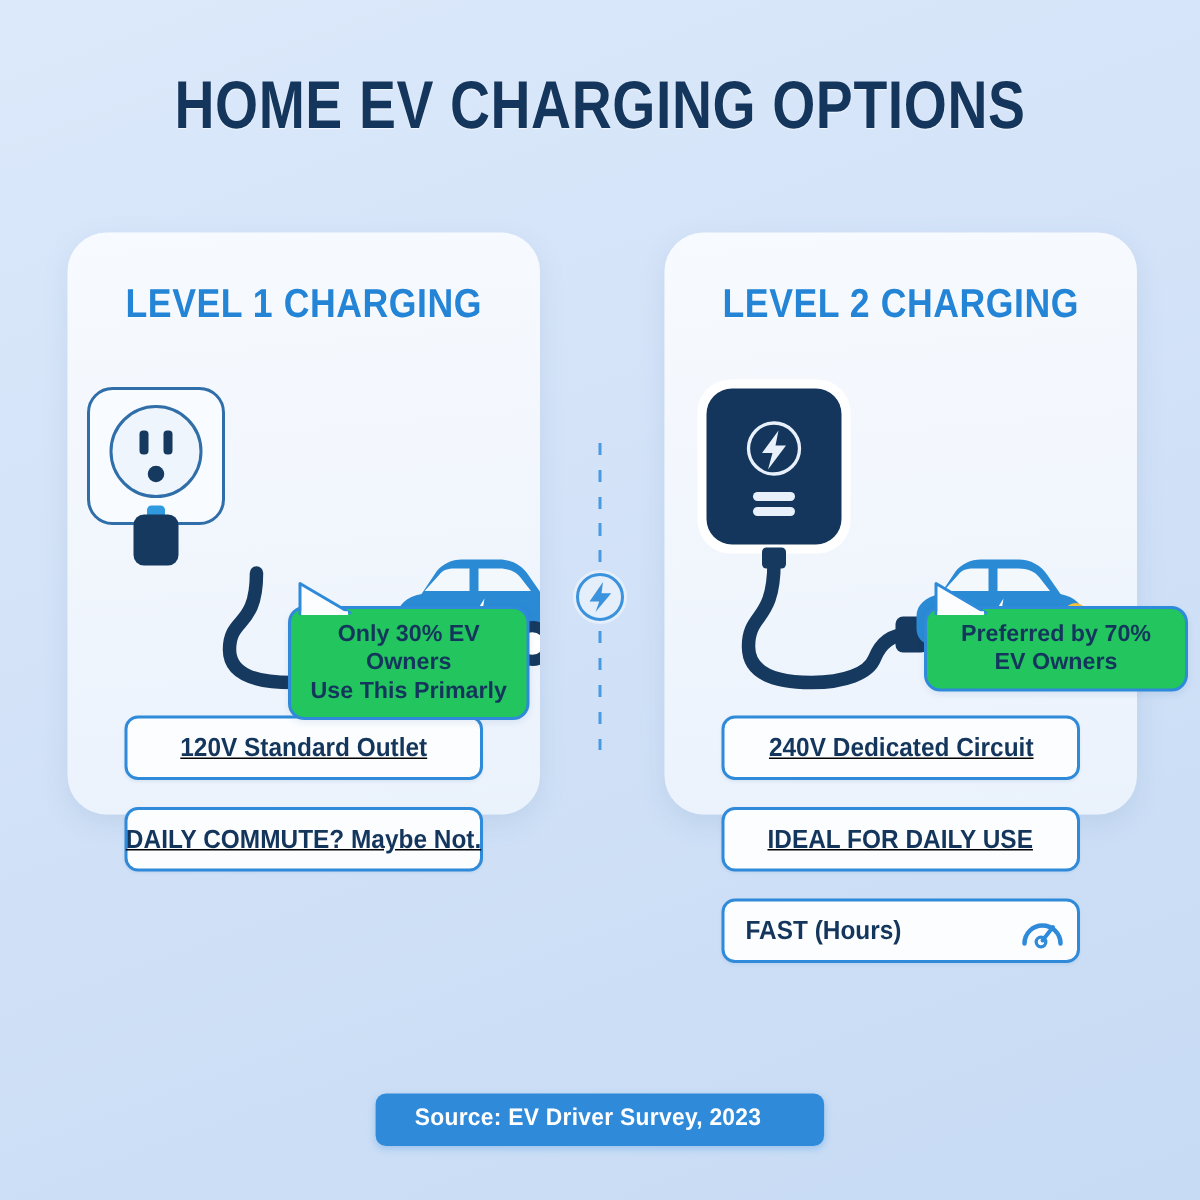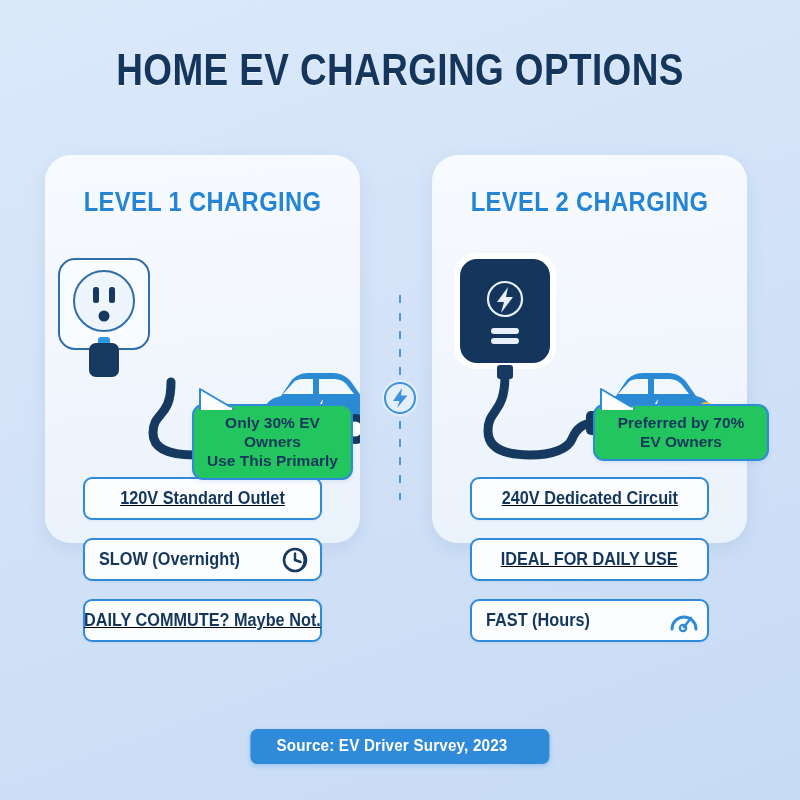--- a/index.html
+++ b/index.html
@@ -45,7 +45,7 @@
     box-shadow: 0 6px 18px rgba(80,120,170,0.13);
   }
   .card-left  { left: 45px; }
-  .card-right { left: 432px; }
+  .card-right { left: 443px; }
 
   .card-title {
     position: absolute;

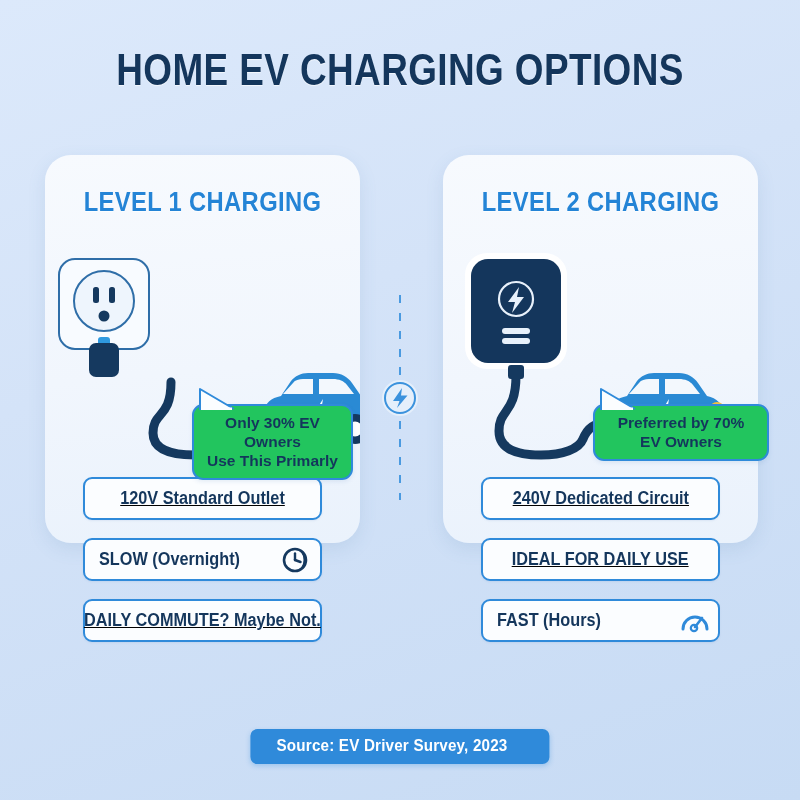--- a/index.html
+++ b/index.html
@@ -141,7 +141,7 @@
   }
 
   .bubble-l { left: 192px; top: 404px; width: 161px; }
-  .bubble-r { left: 593px; top: 404px; width: 176px; }
+  .bubble-r { left: 616px; top: 404px; width: 176px; }
 
   
   .divider {

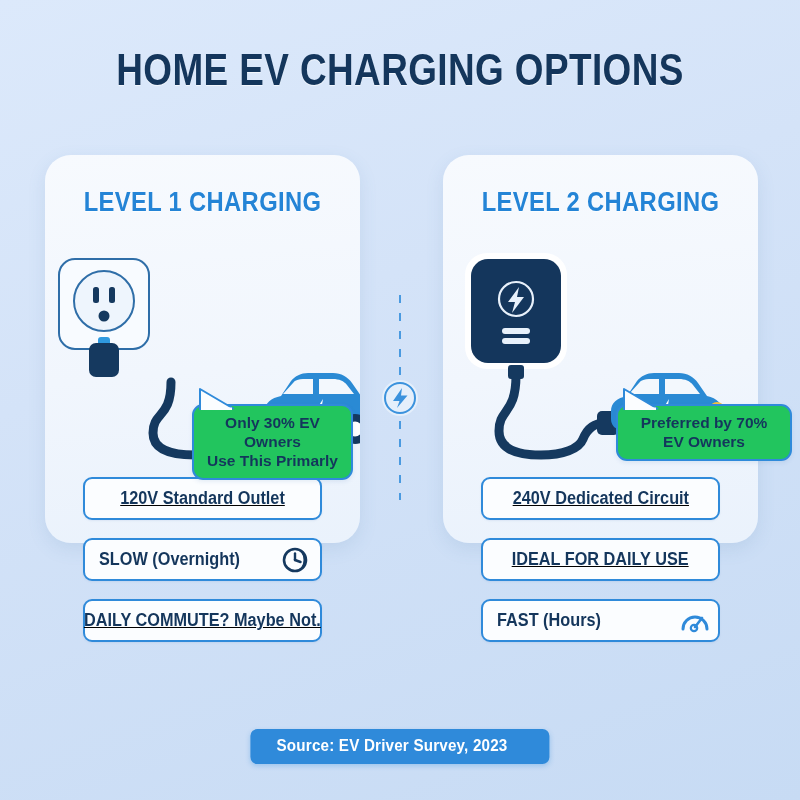--- a/index.html
+++ b/index.html
@@ -248,17 +248,6 @@
       <span class="pill-label">120V Standard Outlet</span>
     </div>
 
-    <div class="pill">
-      <span class="pill-label">SLOW (Overnight)</span>
-      <span class="pill-icon">
-        <svg width="26" height="26" viewBox="0 0 26 26" xmlns="http://www.w3.org/2000/svg">
-          <circle cx="13" cy="13" r="11" fill="none" stroke="#15395f" stroke-width="2.6"></circle>
-          <path d="M13 2 A11 11 0 0 1 13 24 A8.5 11 0 0 0 13 2 Z" fill="#15395f"></path>
-          <path d="M13 13 L13 6.5" stroke="#15395f" stroke-width="2.4" stroke-linecap="round"></path>
-          <path d="M13 13 L18.5 15" stroke="#15395f" stroke-width="2.4" stroke-linecap="round"></path>
-        </svg>
-      </span>
-    </div>
 
     <div class="pill centered">
       <span class="pill-label">DAILY COMMUTE? Maybe Not.</span>

